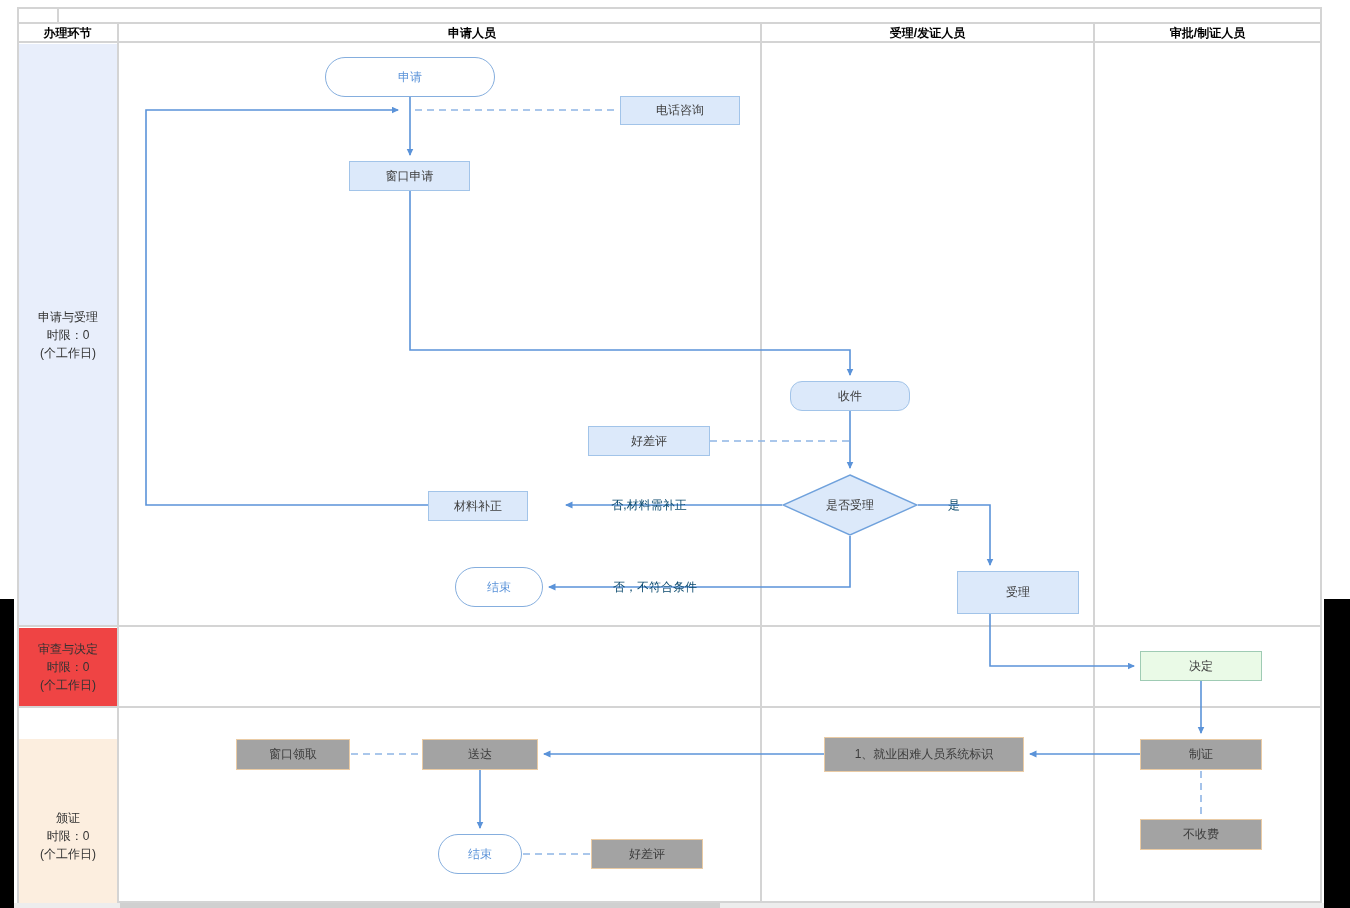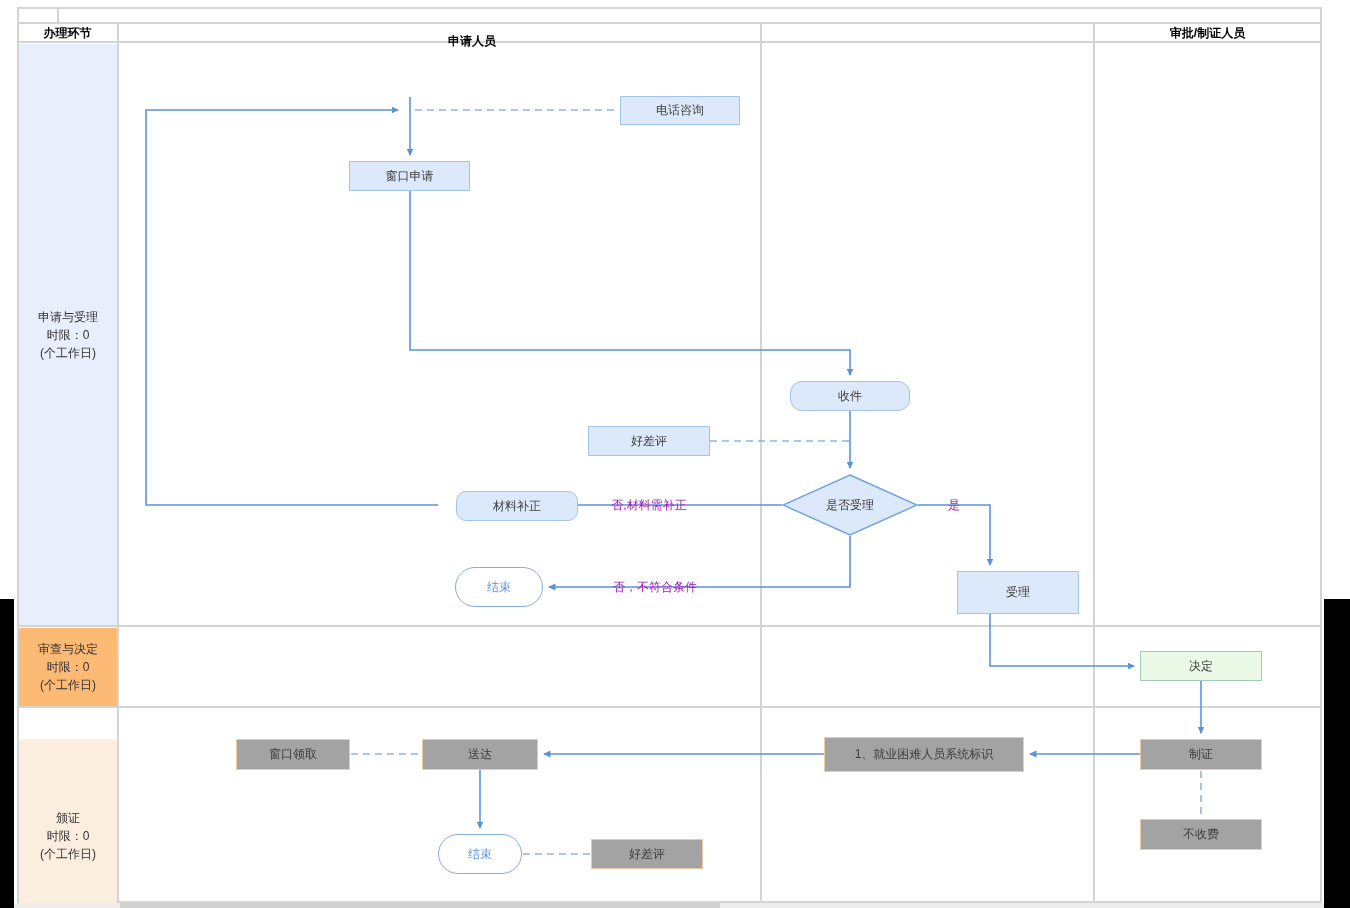--- a/index.html
+++ b/index.html
@@ -66,7 +66,7 @@
   <div class="vline" style="left:1093px; top:24px; height:879px;"></div>
 
   <div class="head-cell" style="left:17px;   width:101px;">办理环节</div>
-  <div class="head-cell" style="left:118px;  width:708px;margin-top:8px;">申请人员</div>
+  <div class="head-cell" style="left:118px;  width:708px;">申请人员</div>
   <div class="head-cell" style="left:1094px; width:227px;">审批/制证人员</div>
 
   <div class="lane-cell lane-1">

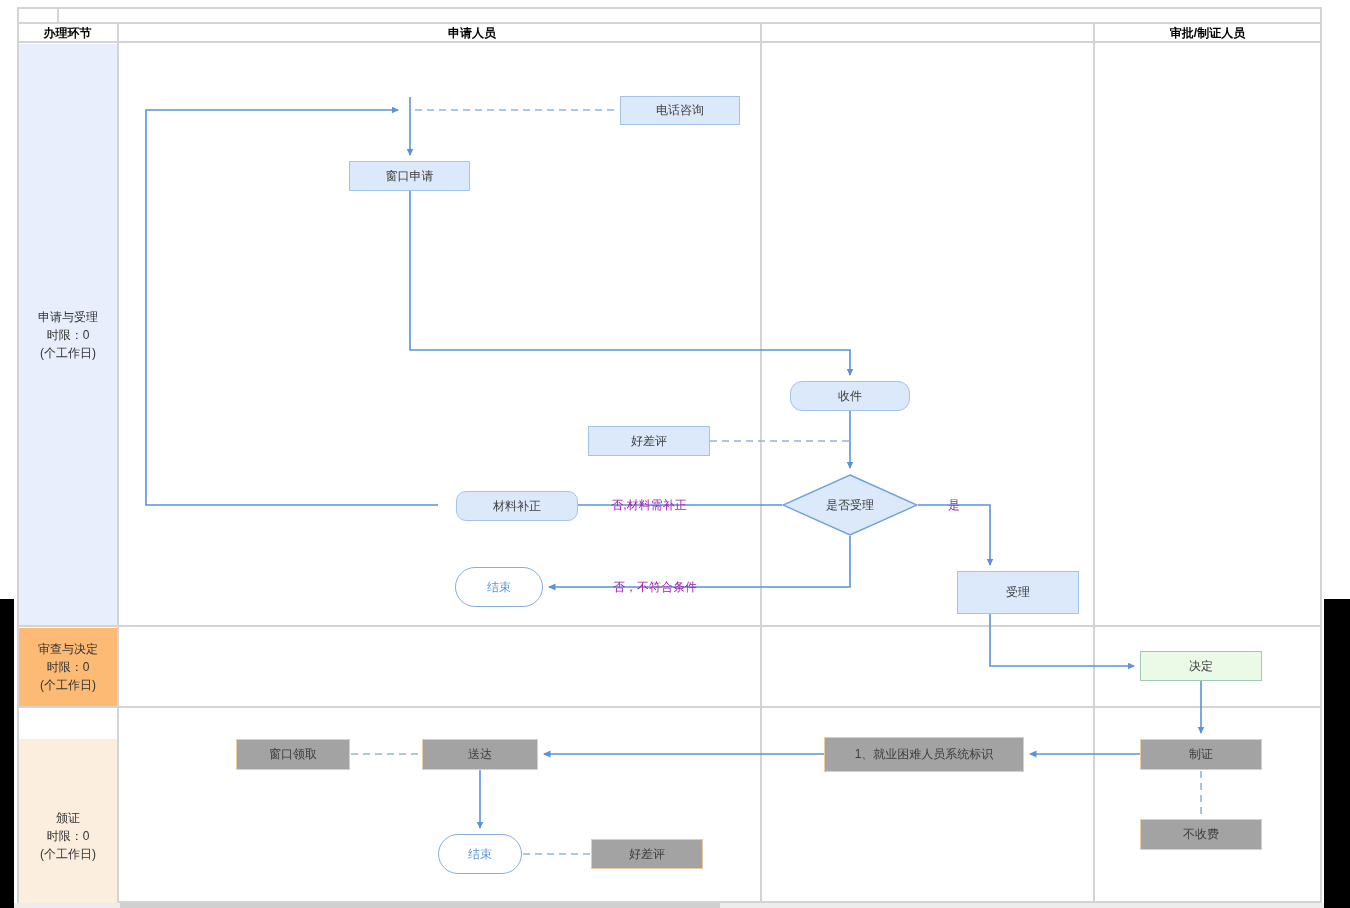--- a/index.html
+++ b/index.html
@@ -67,6 +67,7 @@
 
   <div class="head-cell" style="left:17px;   width:101px;">办理环节</div>
   <div class="head-cell" style="left:118px;  width:708px;">申请人员</div>
+  <div class="head-cell" style="left:761px;  width:333px;">受理/发证人员</div>
   <div class="head-cell" style="left:1094px; width:227px;">审批/制证人员</div>
 
   <div class="lane-cell lane-1">

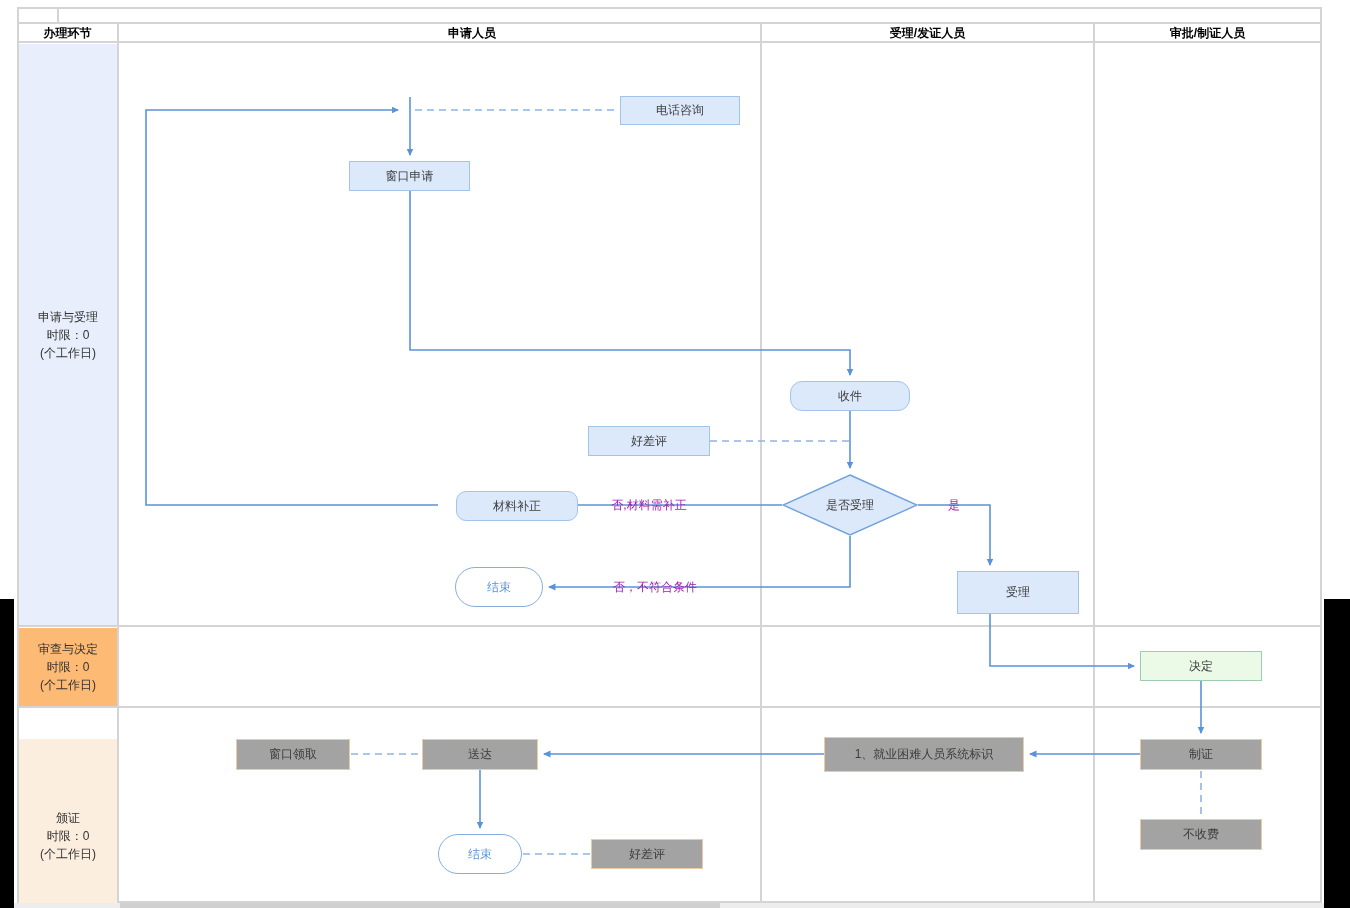--- a/index.html
+++ b/index.html
@@ -117,6 +117,7 @@
     </g>
   </svg>
 
+  <div class="node stadium" style="left:325px; top:57px;  width:170px; height:40px;">申请</div>
   <div class="node blue" style="left:620px; top:96px;  width:120px; height:29px;">电话咨询</div>
   <div class="node blue" style="left:349px; top:161px; width:121px; height:30px;">窗口申请</div>
   <div class="node blue" style="left:790px; top:381px; width:120px; height:30px;border-radius:12px;">收件</div>

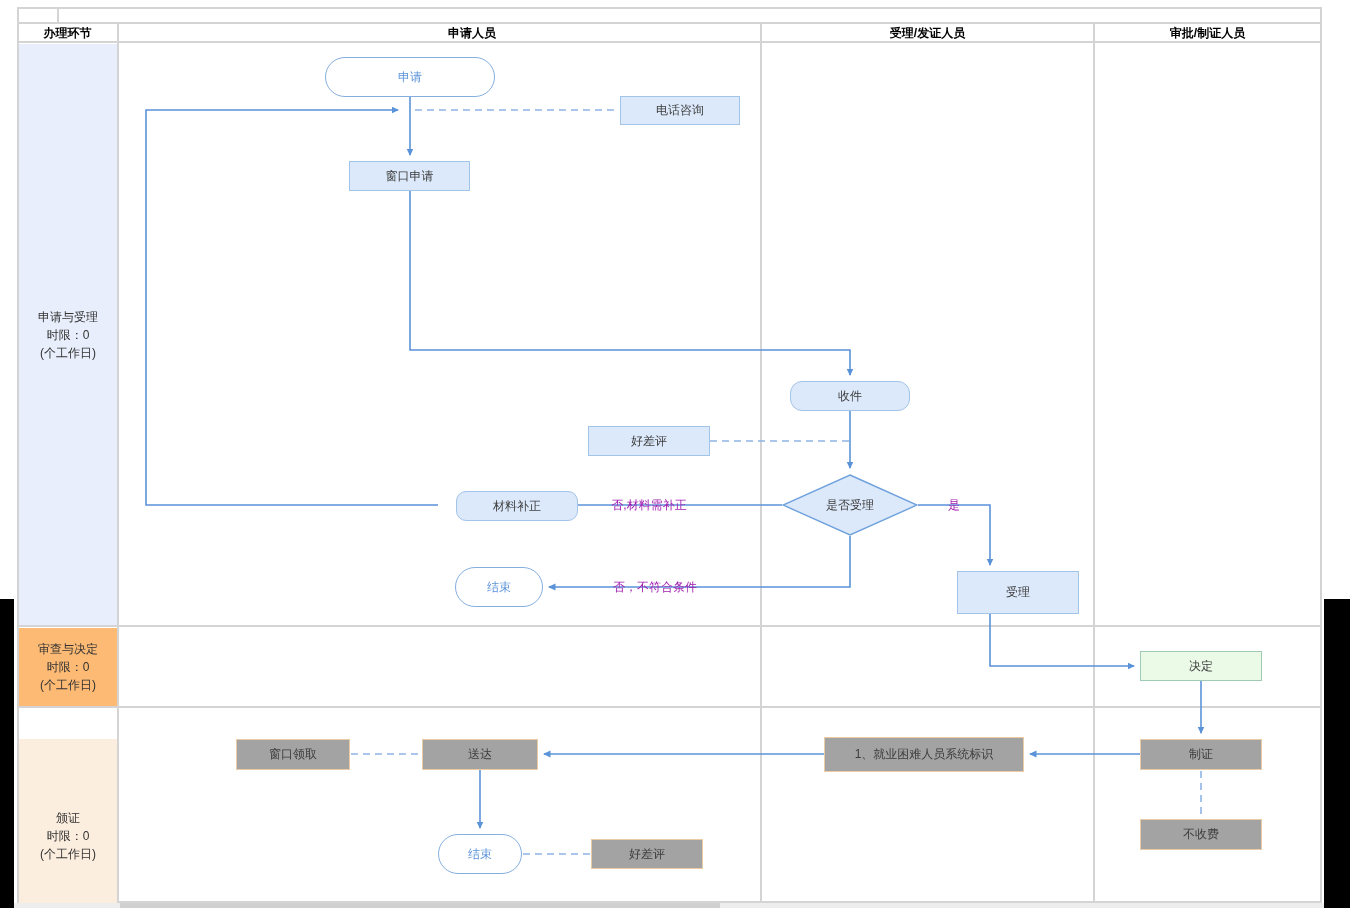--- a/index.html
+++ b/index.html
@@ -130,7 +130,7 @@
     <span>是否受理</span>
   </div>
 
-  <div class="node blue" style="left:456px; top:491px; width:122px; height:30px;border-radius:10px;">材料补正</div>
+  <div class="node blue" style="left:428px; top:491px; width:100px; height:30px;">材料补正</div>
   <div class="node stadium" style="left:455px; top:567px; width:88px;  height:40px;">结束</div>
   <div class="node blue" style="left:957px; top:571px; width:122px; height:43px;">受理</div>
 

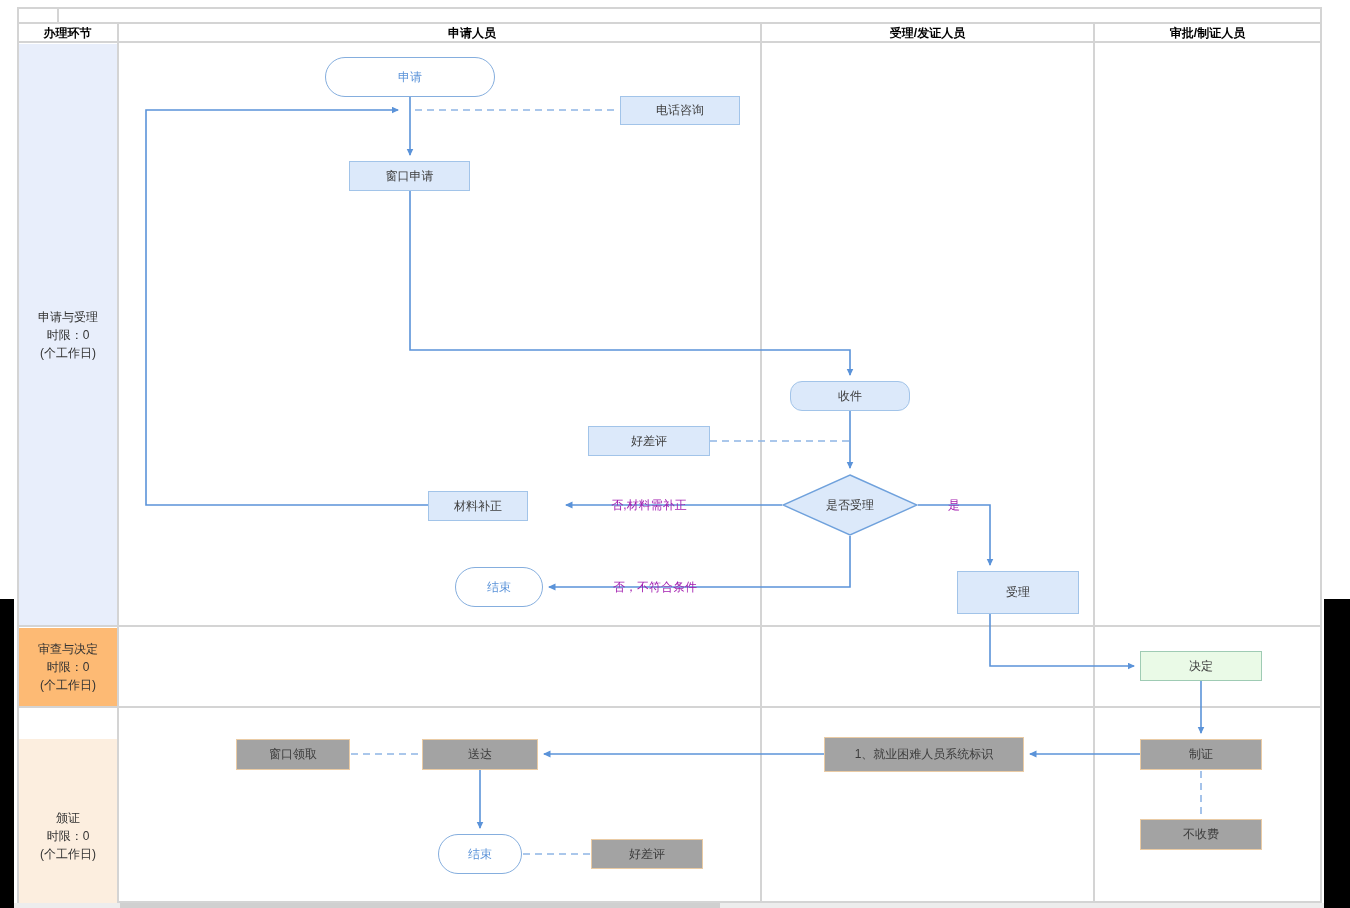--- a/index.html
+++ b/index.html
@@ -37,7 +37,7 @@
 
   
   .edge-label { position:absolute; transform:translate(-50%,-50%); font-size:12px;
-    color:#a21caf; white-space:nowrap; }
+    color:#0c4a6e; white-space:nowrap; }
 
   
   #edges { position:absolute; left:0; top:0; pointer-events:none; }

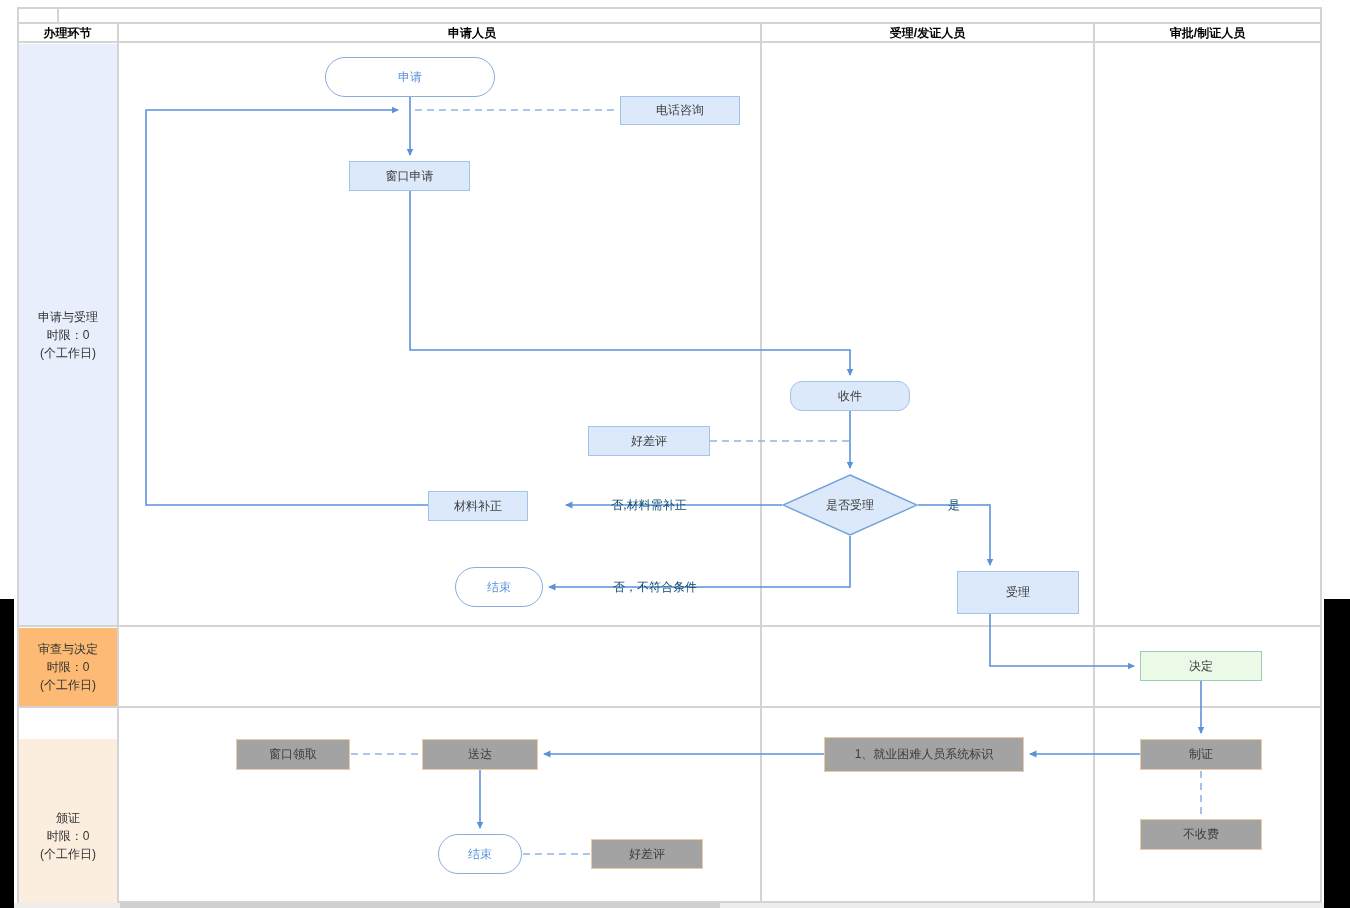--- a/index.html
+++ b/index.html
@@ -21,7 +21,7 @@
   .lane-cell { position:absolute; left:19px; width:98px; display:flex; flex-direction:column;
     align-items:center; justify-content:center; font-size:12px; color:#333; line-height:18px; text-align:center; }
   .lane-1 { top:44px;  height:581px; background:#E8EEFB; }
-  .lane-2 { top:628px; height:78px;  background:#fdba74; }
+  .lane-2 { top:628px; height:78px;  background:#ef4444; }
   .lane-3 { top:708px; height:193px; background:#FCEEDF;margin-top:31px; }
 
   

